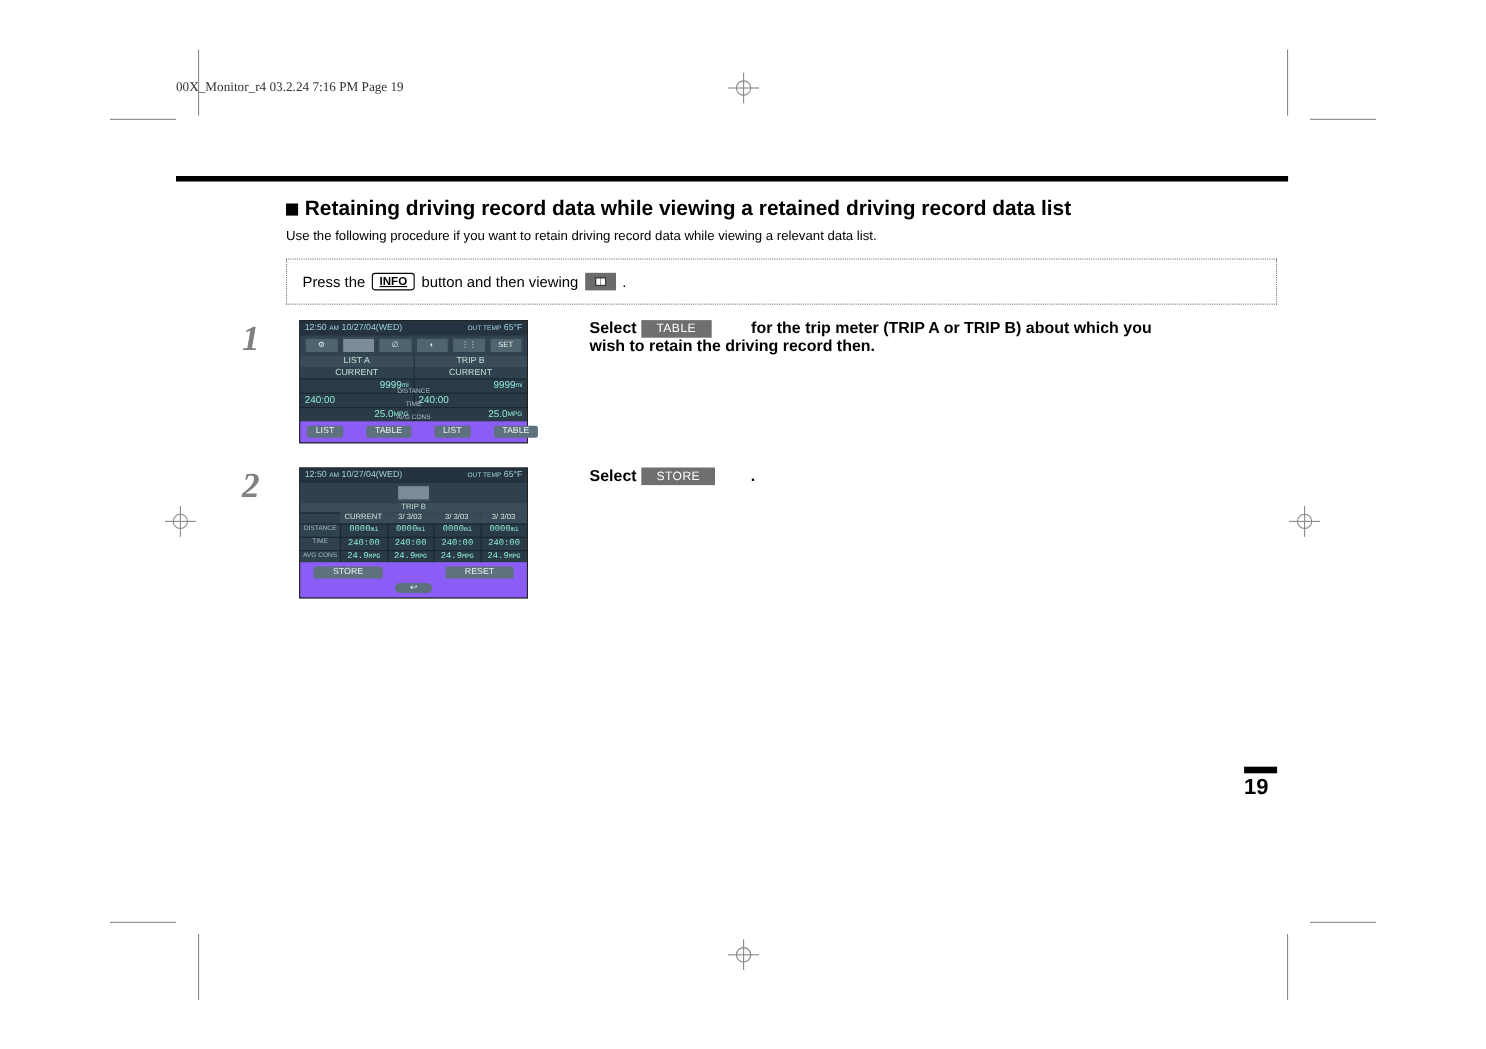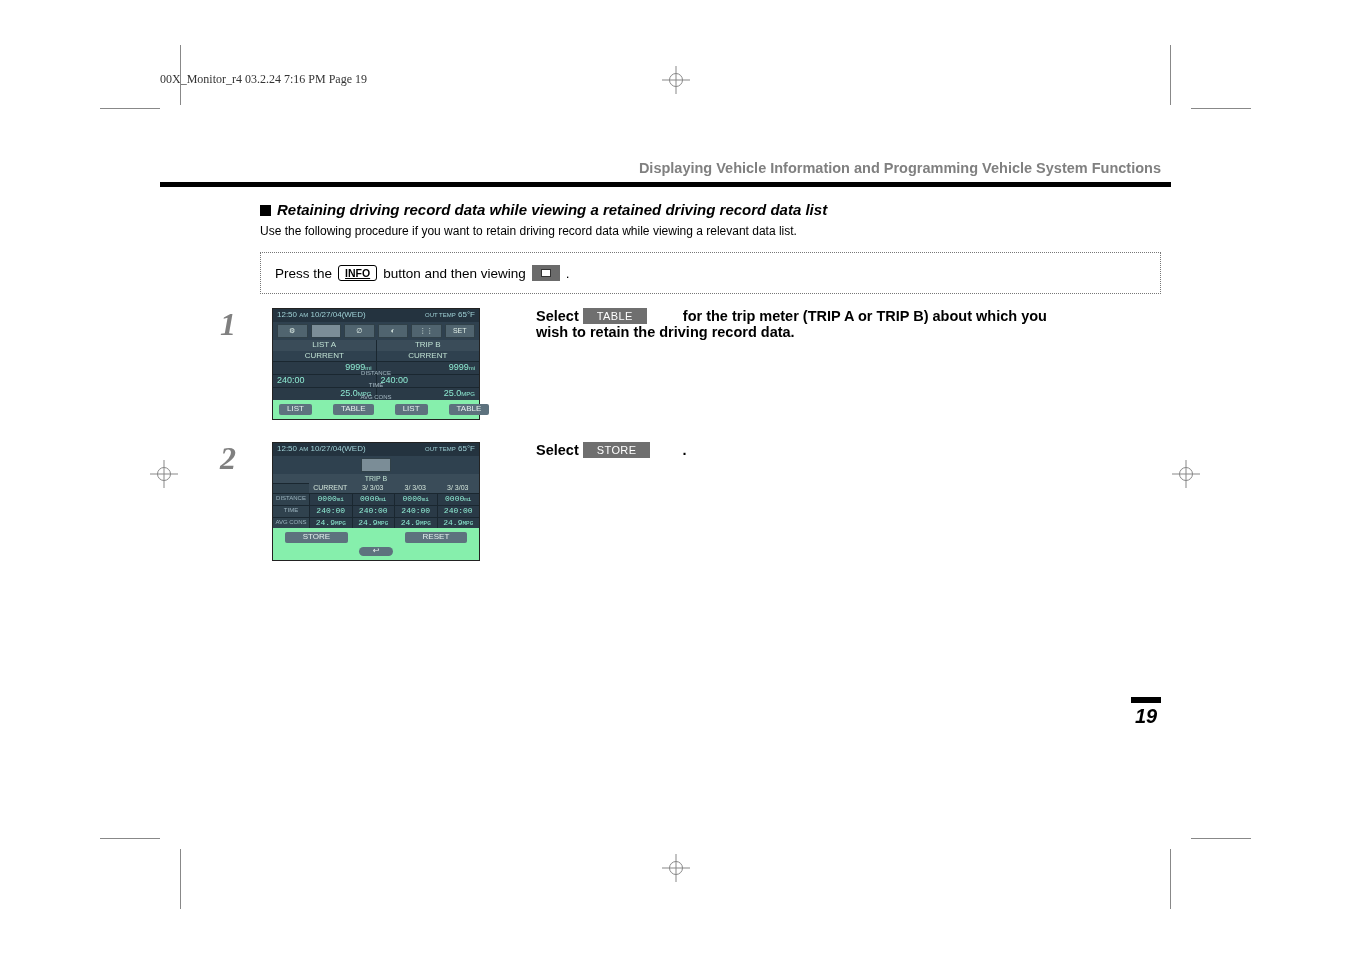--- a/index.html
+++ b/index.html
@@ -289,7 +289,6 @@
 <div class="crop-line-v" style="bottom:45px; right:180px;"></div>
 
 <div class="content">
-  <div class="chapter-title">Displaying Vehicle Information and Programming Vehicle System Functions</div>
   <div class="thick-rule"></div>
 
   <div class="section-indent">

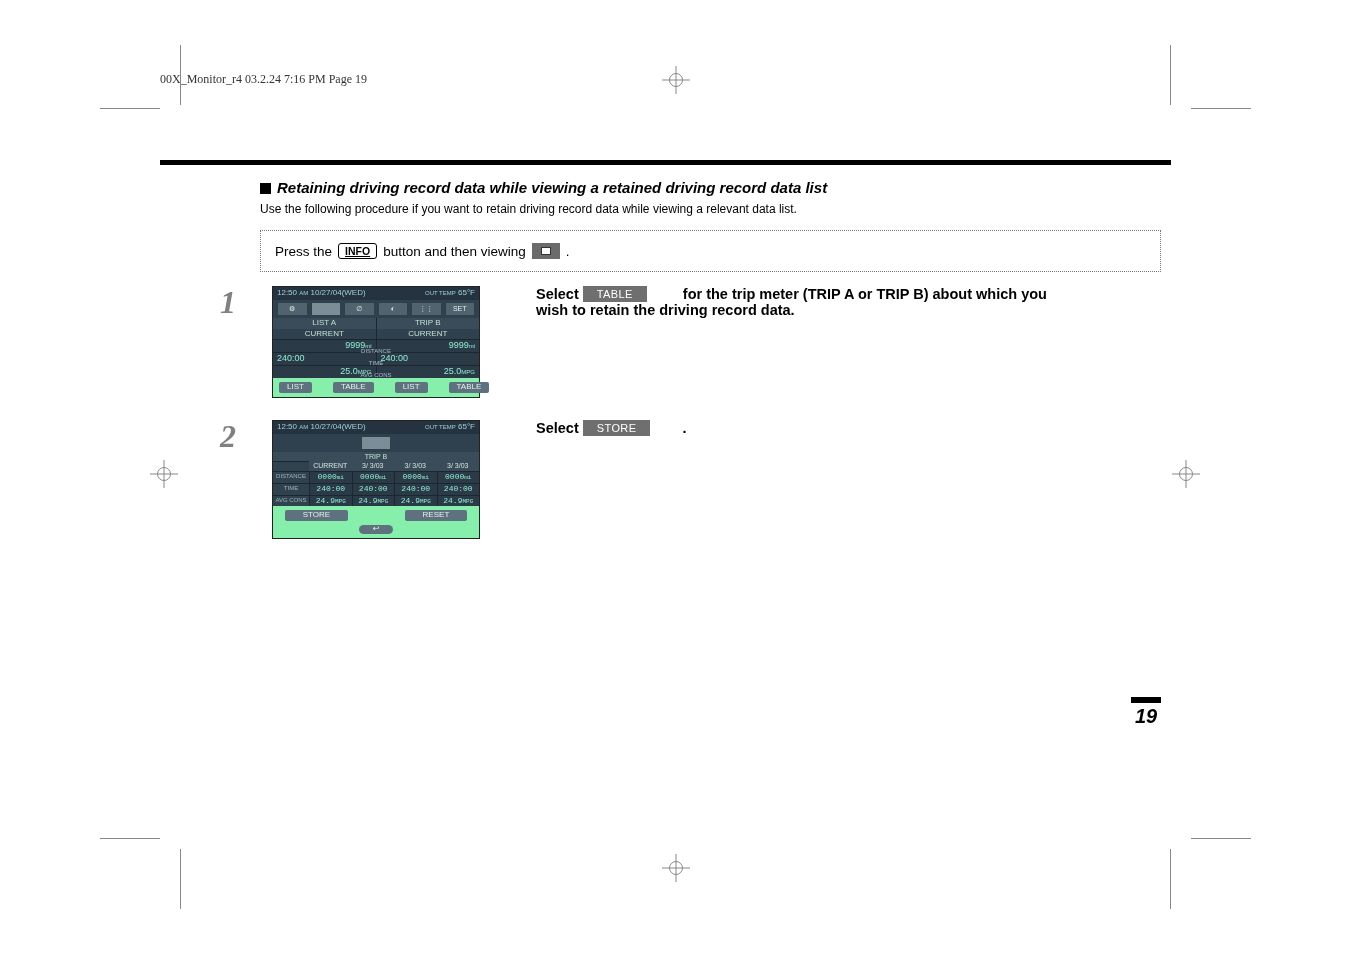--- a/index.html
+++ b/index.html
@@ -65,9 +65,8 @@
   }
   .section-title {
     font-weight: bold;
-    font-size: 15px;
+    font-size: 19px;
     margin-bottom: 6px;
-    font-style: italic;
   }
   .section-title .blk-sq {
     display: inline-block;

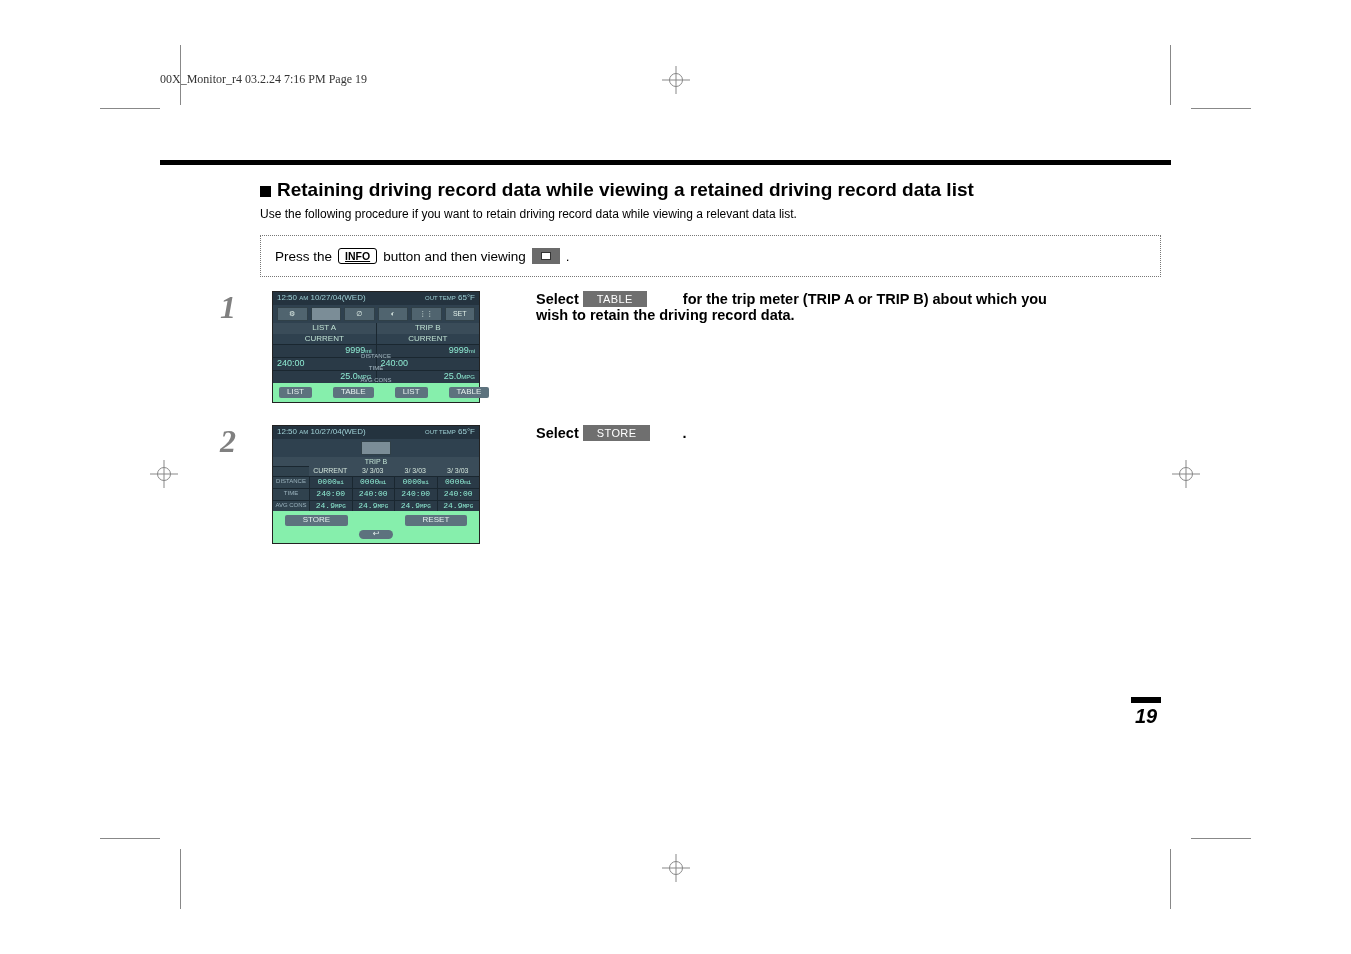--- a/index.html
+++ b/index.html
@@ -372,7 +372,7 @@
 
     <div class="step-text">
       <span class="lead-bold">Select </span><span class="pill-btn">TABLE</span><span class="lead-bold"> for the trip meter (TRIP A or TRIP B) about which you</span><br>
-      <span class="lead-bold">wish to retain the driving record data.</span>
+      <span class="lead-bold">wish to retain the driving record then.</span>
     </div>
   </div>
 

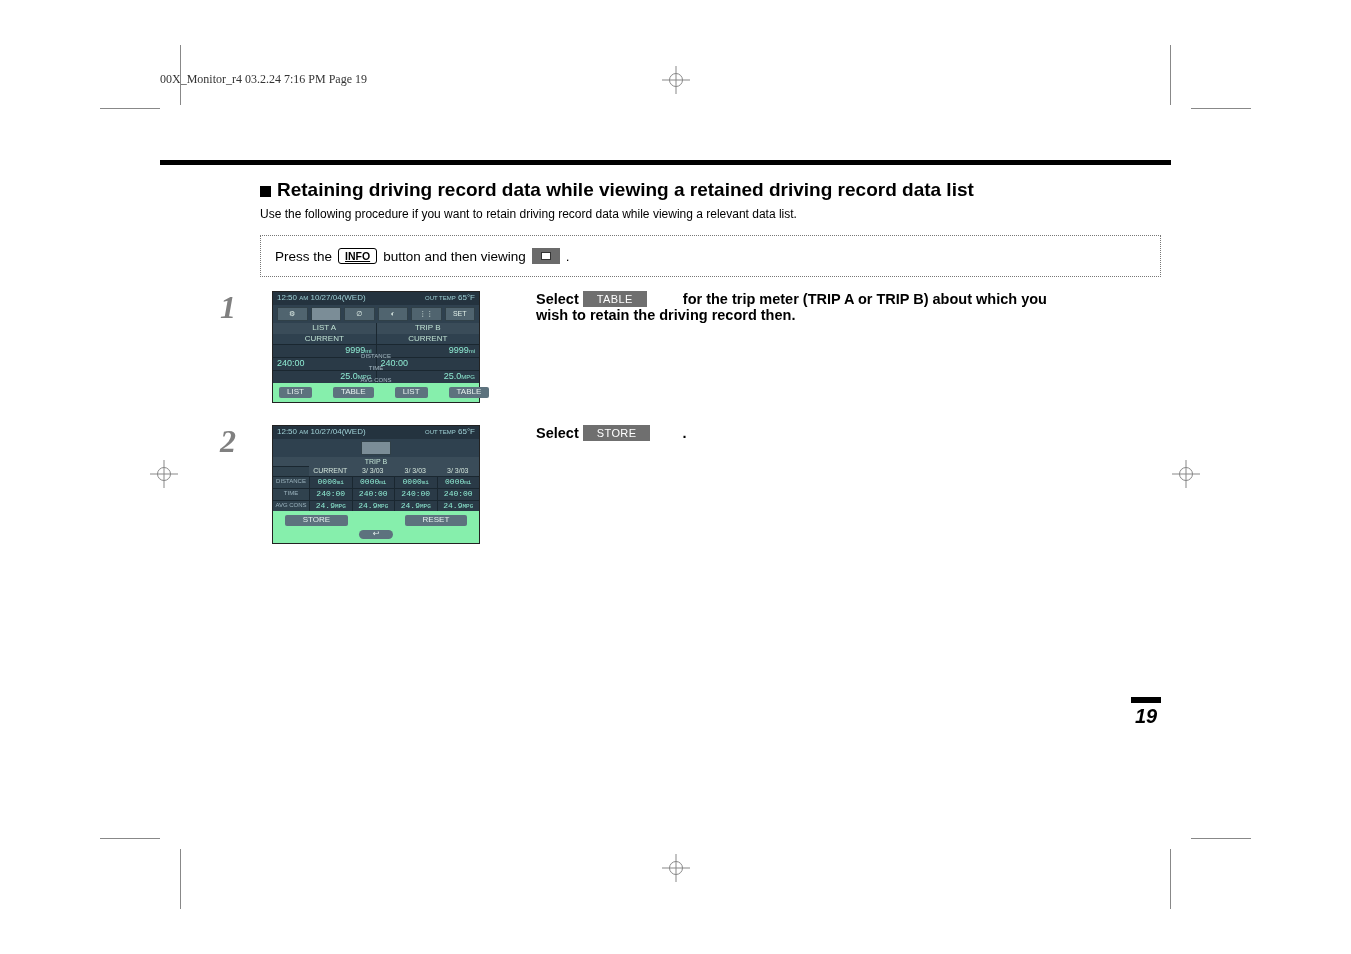--- a/index.html
+++ b/index.html
@@ -205,7 +205,7 @@
     display: flex;
     gap: 21px;
     padding: 4px 6px;
-    background: #86efac;
+    background: #8b5cf6;
     justify-content: space-around;
   }
   .ss-btn {

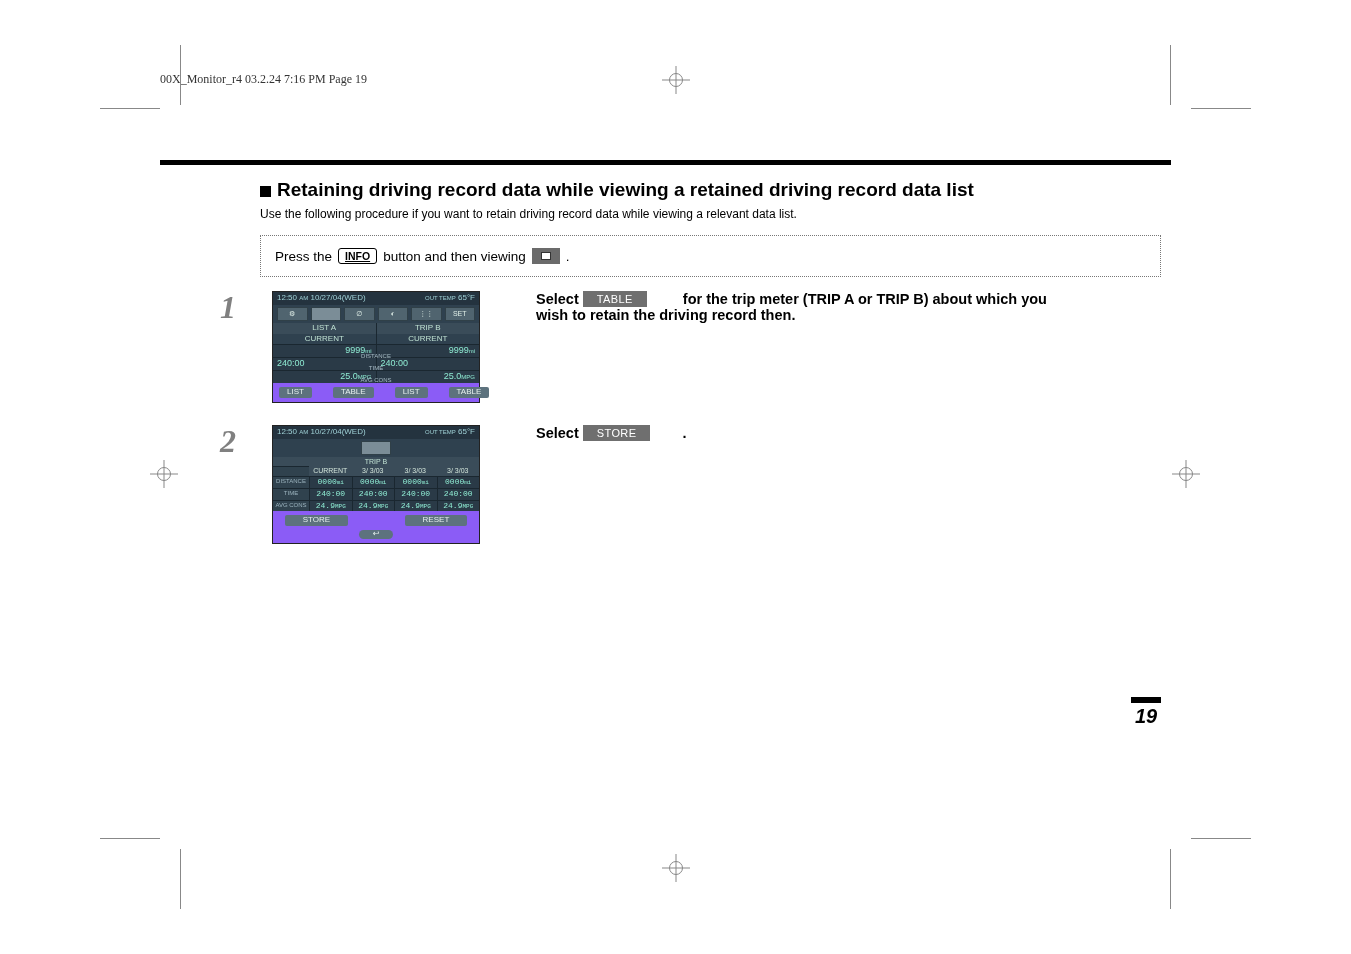--- a/index.html
+++ b/index.html
@@ -246,9 +246,7 @@
     position: absolute;
     right: 190px;
     top: 697px;
-    text-align: center;
     width: 30px;
-    font-style: italic;
   }
   .page-no-box .bar {
     height: 6px;

